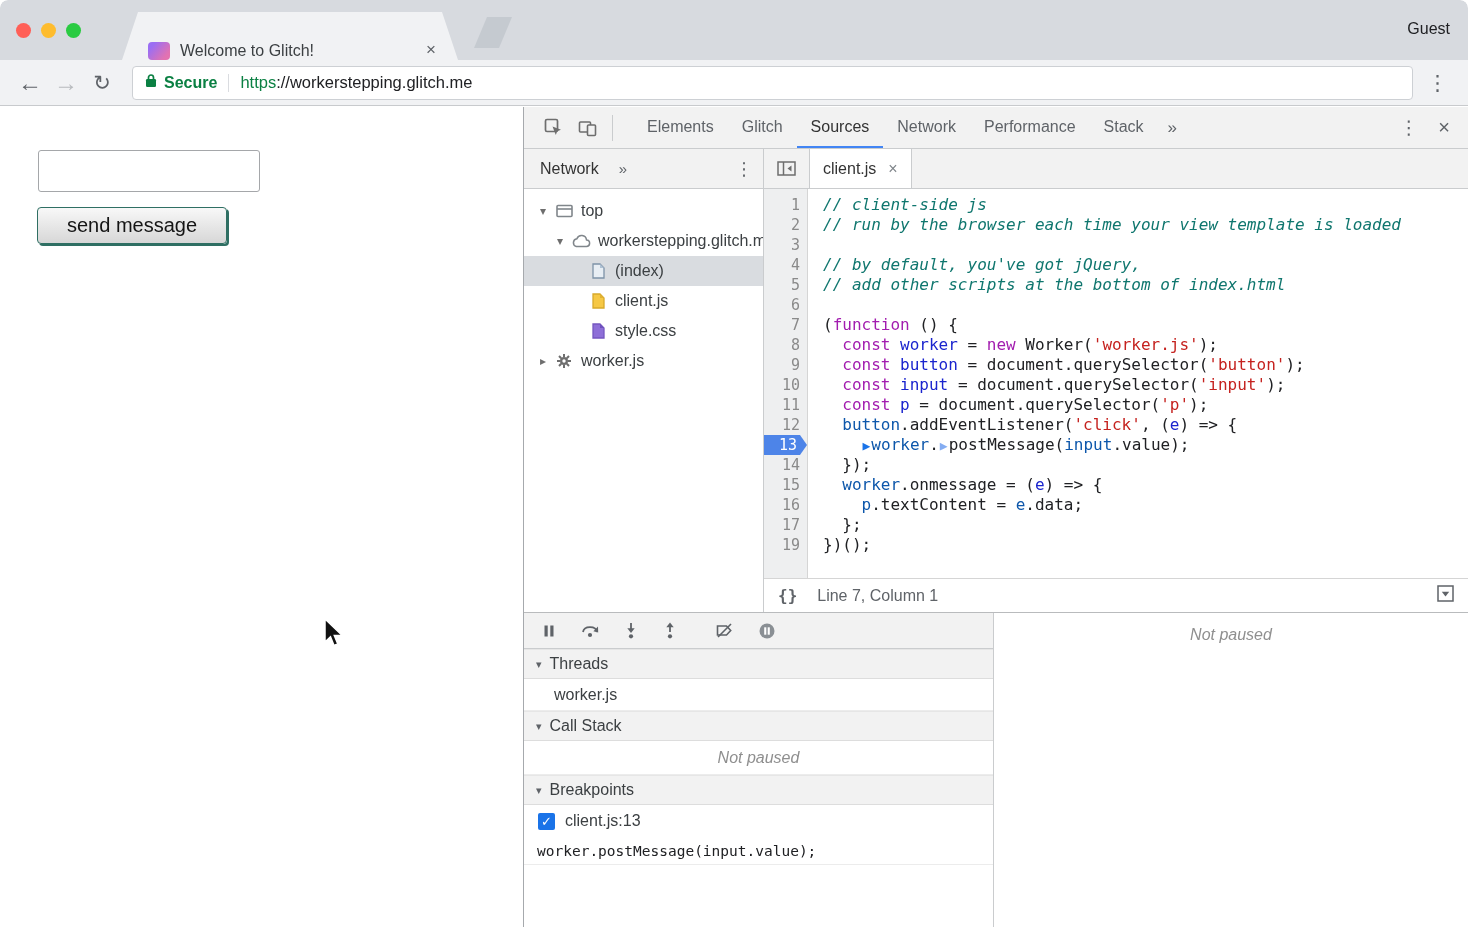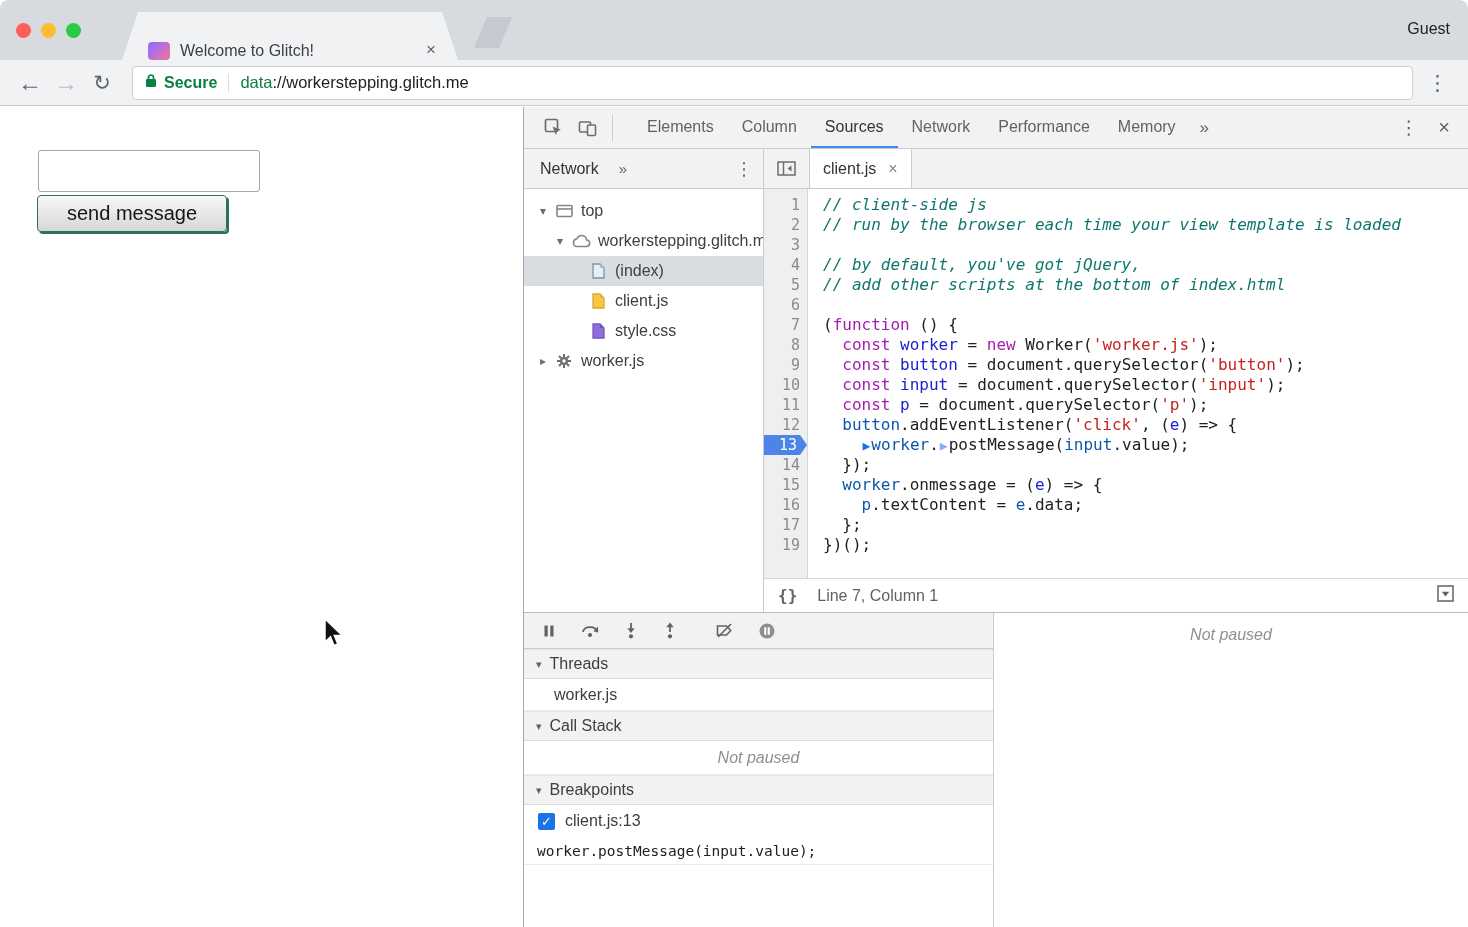--- a/index.html
+++ b/index.html
@@ -174,7 +174,7 @@
       </span>
       <span class="secure">Secure</span>
       <span class="url-divider"></span>
-      <span class="url"><span class="scheme">data</span><span>://workerstepping.glitch.me</span></span>
+      <span class="url"><span class="scheme">https</span><span>://workerstepping.glitch.me</span></span>
     </div>
     <span class="menu-dots">⋮</span>
   </div>

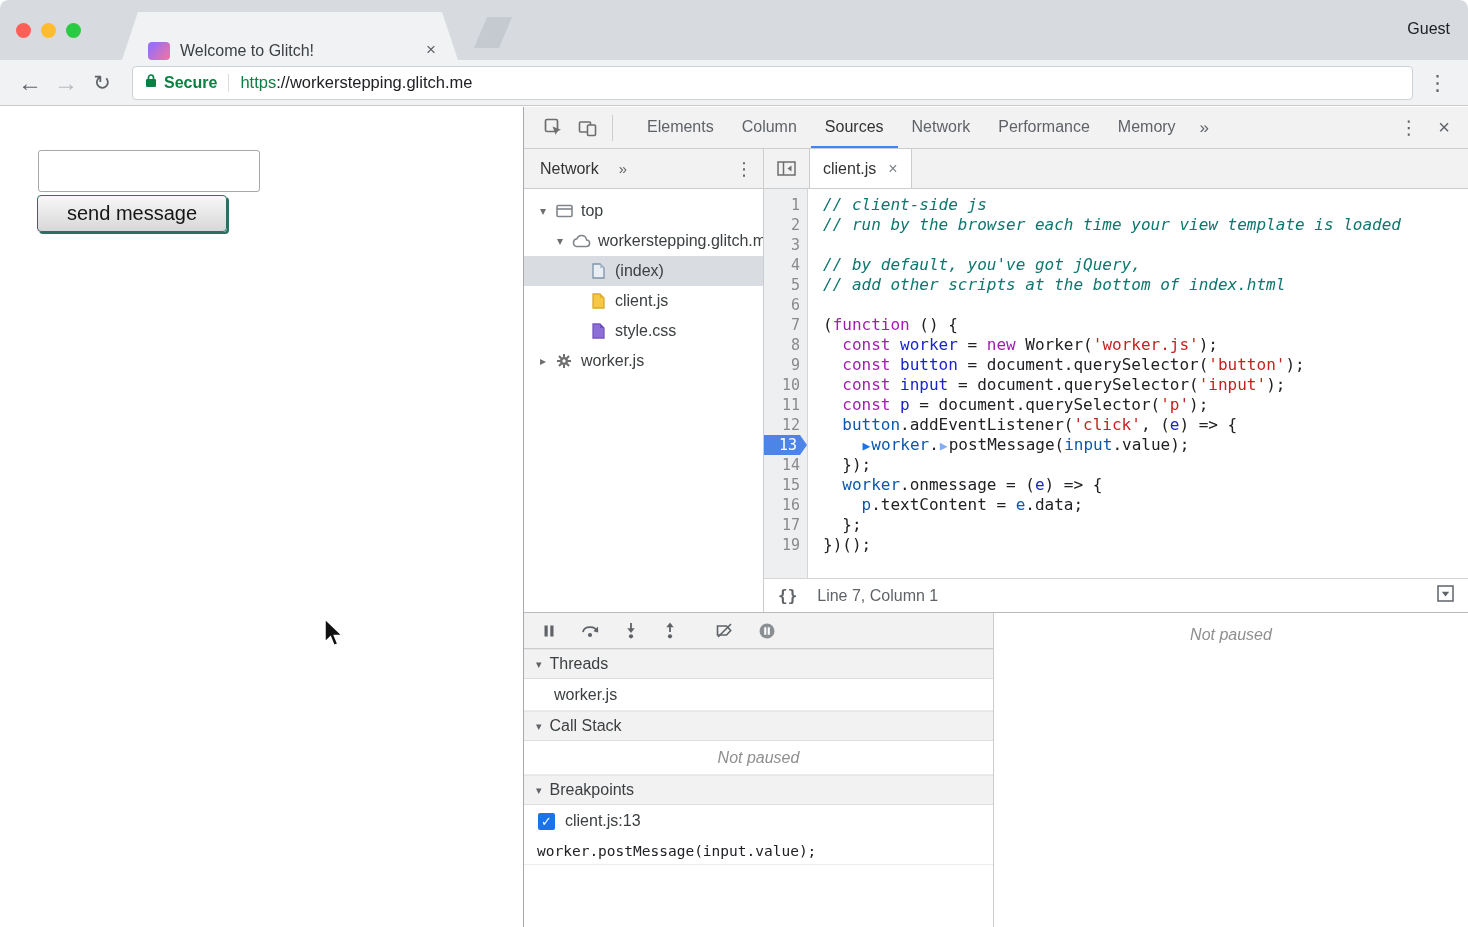--- a/index.html
+++ b/index.html
@@ -205,7 +205,7 @@
       <span class="dt-divider"></span>
       <div class="dt-tabs">
           <div class="dt-tab">Elements</div>
-          <div class="dt-tab">Column</div>
+          <div class="dt-tab">Glitch</div>
           <div class="dt-tab active">Sources</div>
           <div class="dt-tab">Network</div>
           <div class="dt-tab">Performance</div>

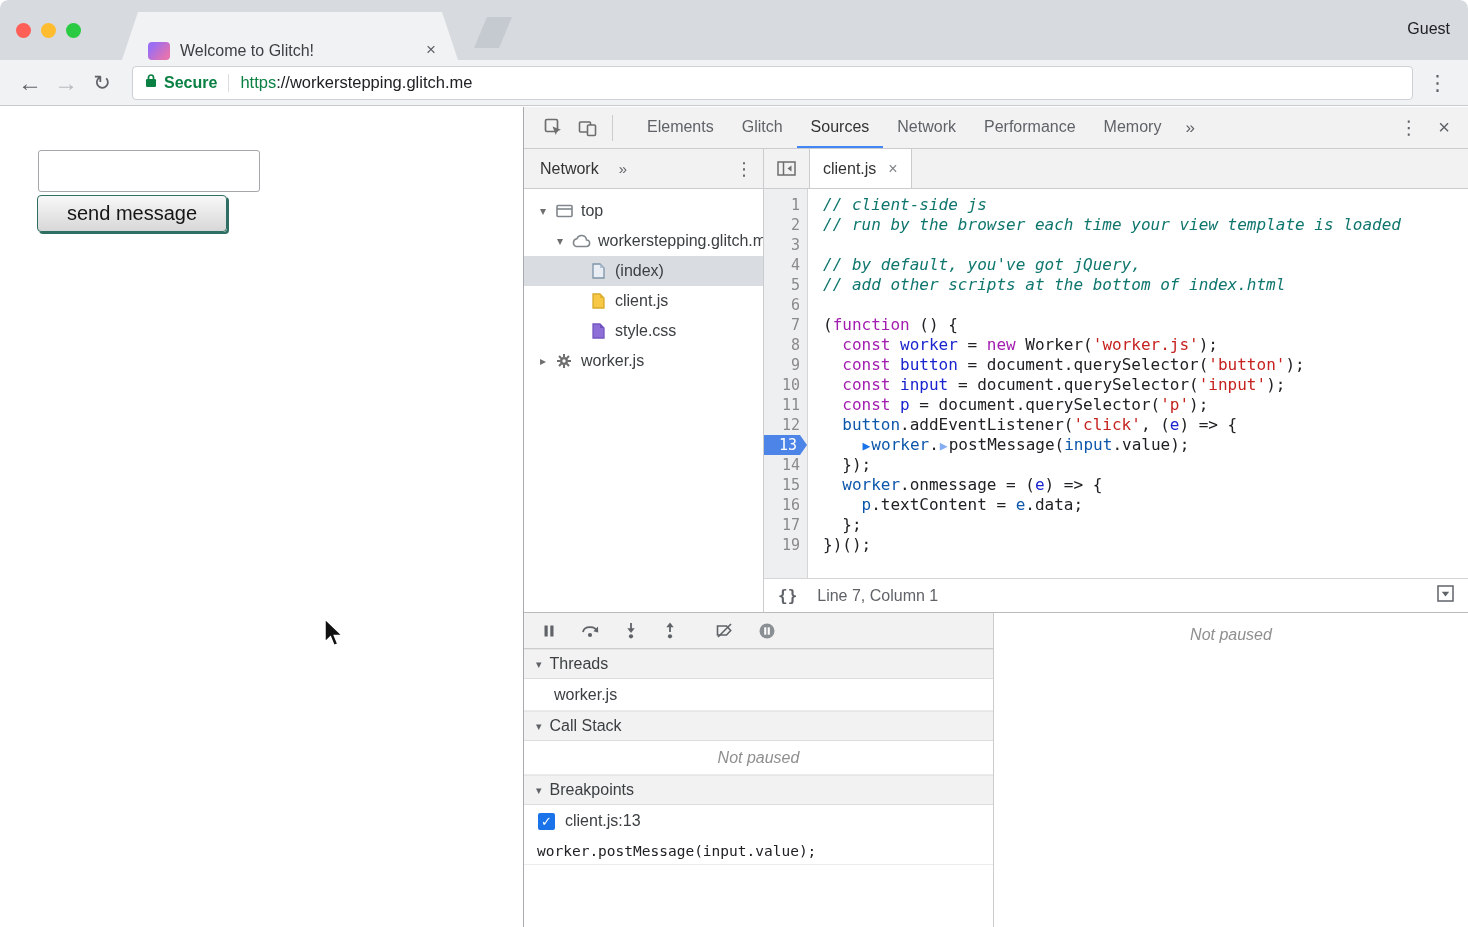--- a/index.html
+++ b/index.html
@@ -209,7 +209,7 @@
           <div class="dt-tab active">Sources</div>
           <div class="dt-tab">Network</div>
           <div class="dt-tab">Performance</div>
-          <div class="dt-tab">Memory</div>
+          <div class="dt-tab">Stack</div>
         </div>
       <span class="dt-more">»</span>
       <span class="spacer"></span>

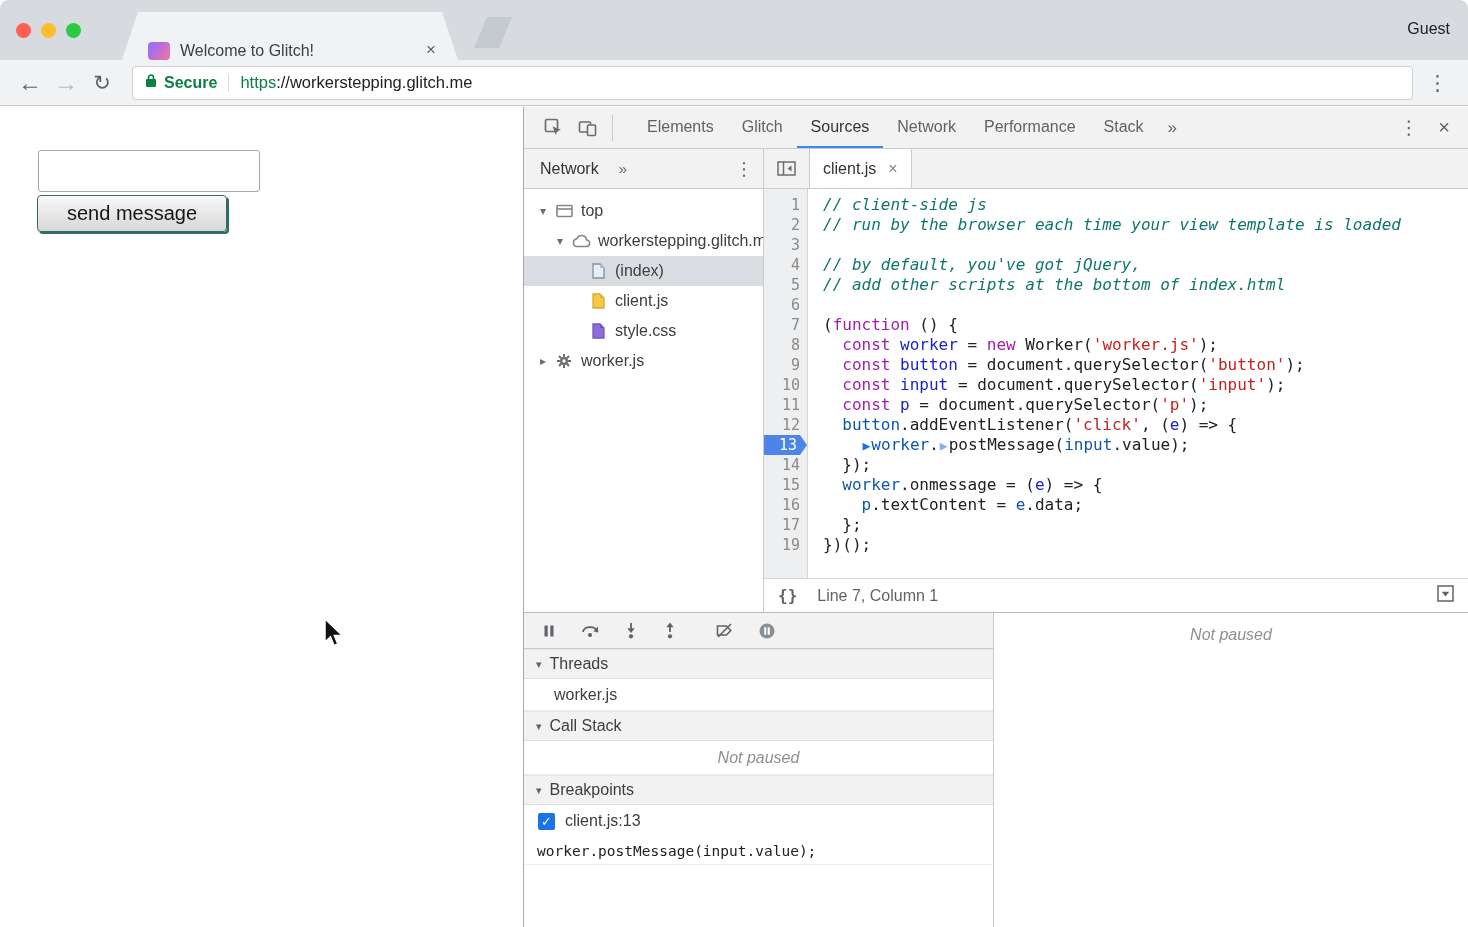--- a/index.html
+++ b/index.html
@@ -43,7 +43,7 @@
   .msg-input { position:absolute; left:38px; top:43px; width:222px; height:42px;
                border:1px solid #A5A7AA; border-radius:3px; background:#fff; font-size:18px; padding:0 8px;
                font-family:"Liberation Sans", sans-serif; }
-  .send-btn { position:absolute; left:37px; top:88px; width:190px; height:37px;
+  .send-btn { position:absolute; left:37px; top:100px; width:190px; height:37px;
               background:linear-gradient(#F8F8F8,#D7D7D7); border:1px solid #2F6F63; border-radius:4px;
               box-shadow:2px 2px 0 #2F6F63; font-size:20px; color:#151515;
               display:flex; align-items:center; justify-content:center;

